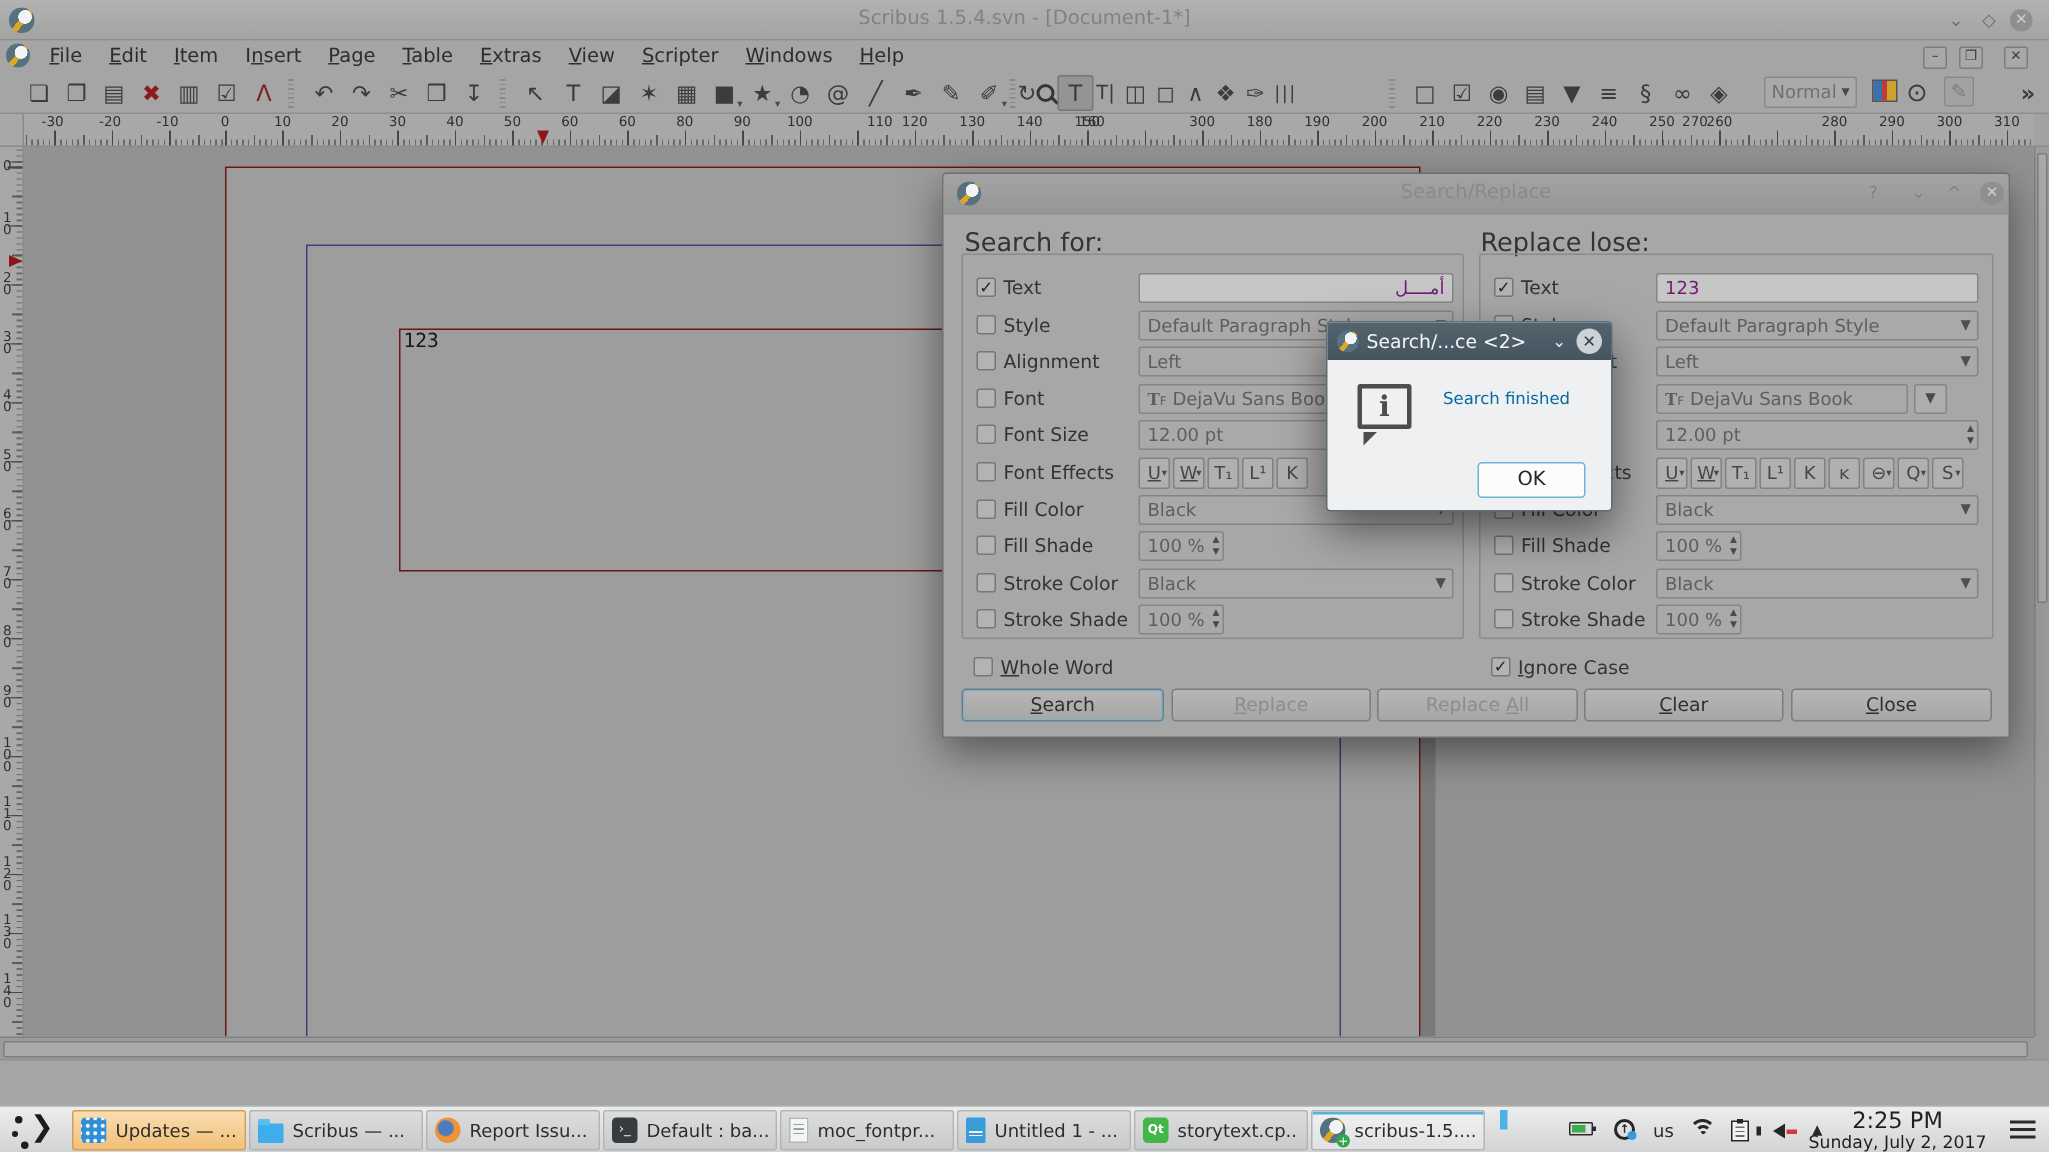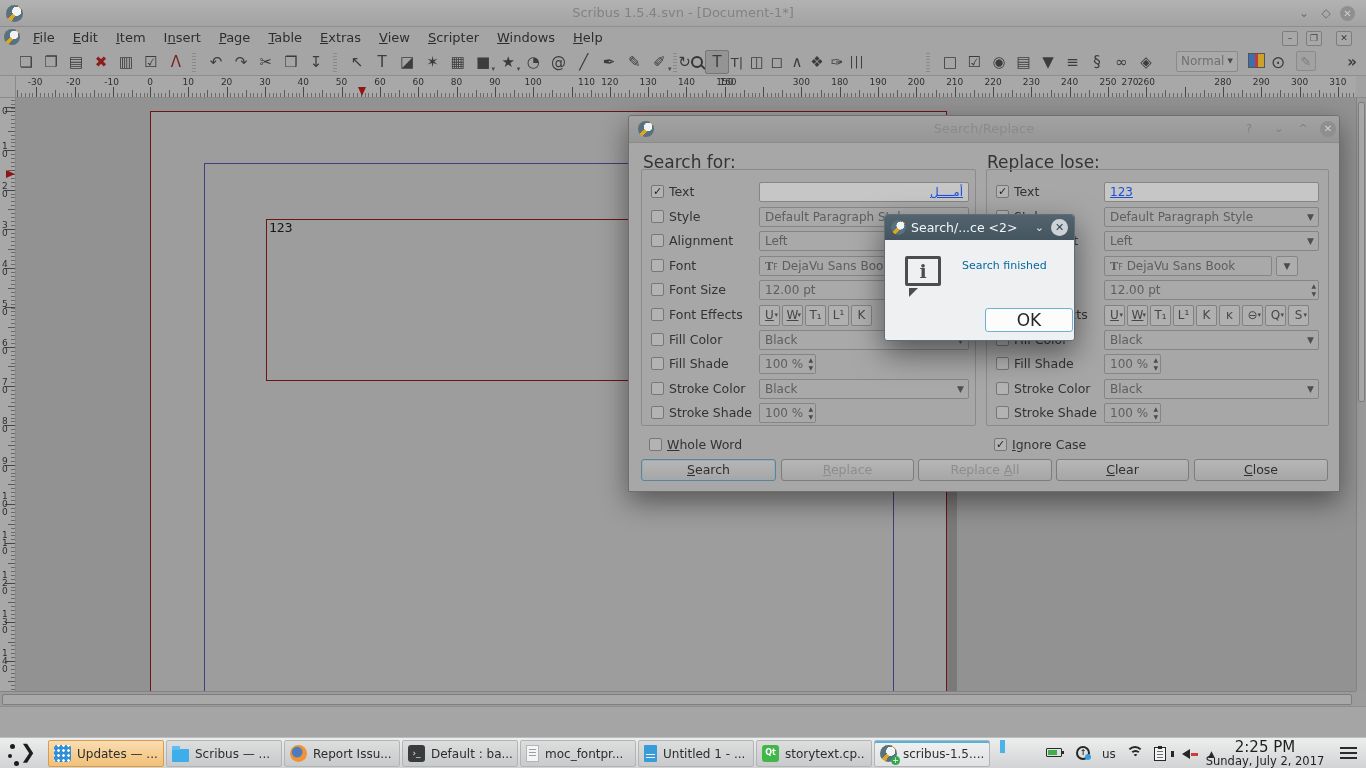--- a/index.html
+++ b/index.html
@@ -78,7 +78,7 @@
   .sr-check { position:absolute; width:13px; height:13px; background:#b3b3b3; border:1px solid #777; border-radius:2px; font-size:11px; line-height:12px; text-align:center; color:#222; font-weight:bold; }
   .sr-rowlabel { position:absolute; font-size:12.5px; color:#333; white-space:nowrap; }
   .sr-field { position:absolute; height:20px; border:1px solid #858585; border-radius:2px; background:#a9a9a9; color:#5e5e5e; font-size:12px; padding:2px 5px; white-space:nowrap; overflow:hidden; }
-  .sr-field.enabled { background:#c6c6c6; color:#1d4ed8;text-decoration:underline; }
+  .sr-field.enabled { background:#c6c6c6; color:#701a75; }
   .sr-field .dd { position:absolute; right:4px; top:4px; font-size:9px; color:#4f4f4f; }
   .sr-field .spin { position:absolute; right:2px; top:1px; font-size:6px; color:#4a4a4a; line-height:8px; text-align:center; }
   .sr-fontbtn { position:absolute; width:22px; height:20px; border:1px solid #858585; border-radius:2px; background:#adadad; color:#4a4a4a; font-size:9px; text-align:center; line-height:18px; }

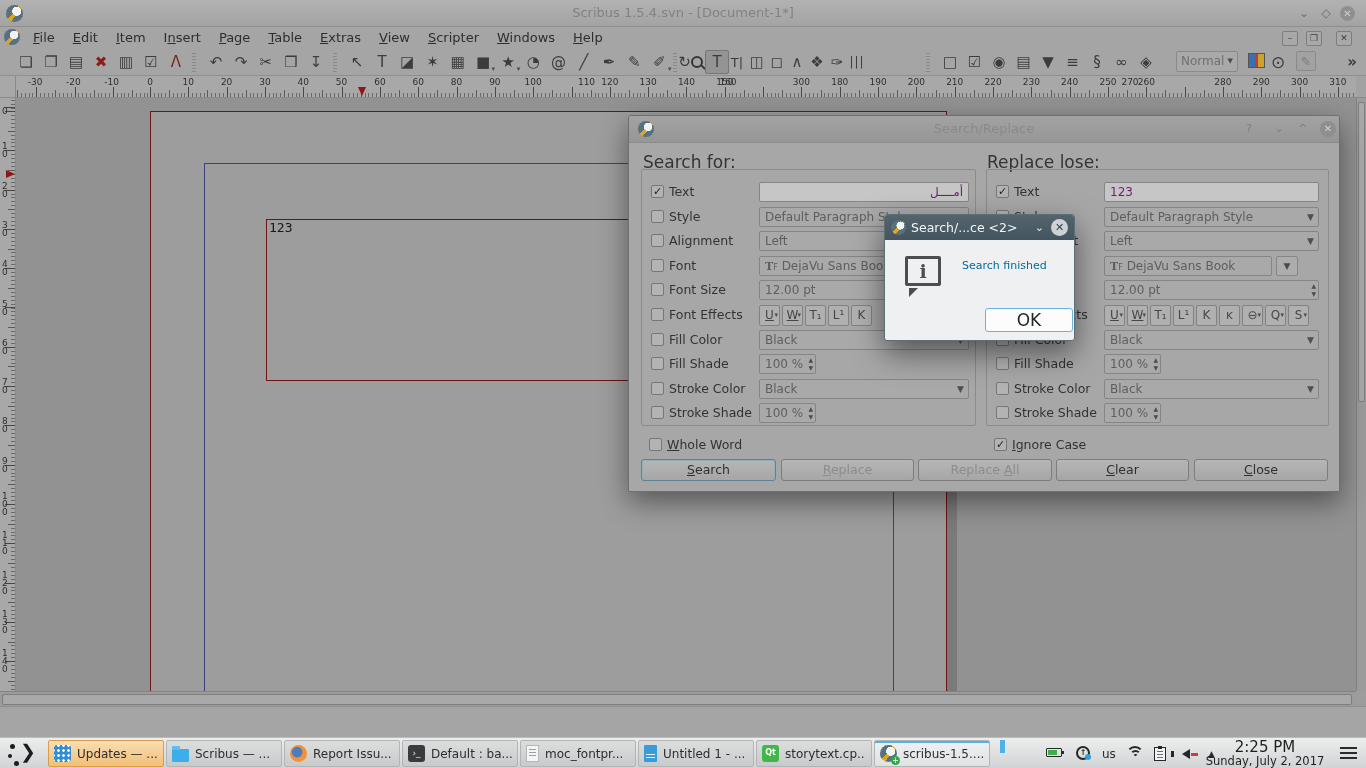--- a/index.html
+++ b/index.html
@@ -100,7 +100,7 @@
   #msg-info-icon .i { width:100%; text-align:center; font-family:"DejaVu Serif","Liberation Serif",serif; font-weight:bold; font-size:19px; line-height:24px; color:#4d4d4d; }
   #msg-info-tail { position:absolute; left:24px; top:73px; width:0; height:0; border-left:9px solid #4d4d4d; border-bottom:9px solid transparent; }
   #msg-text { position:absolute; left:77px; top:44px; font-size:11px; color:#0369a1; }
-  #msg-ok { position:absolute; left:100px; top:93px; width:88px; height:24px; background:#fcfcfc; border:1px solid #6db3d8; border-radius:3px; text-align:center; line-height:22px; font-size:17px; color:#232629; }
+  #msg-ok { position:absolute; left:100px; top:93px; width:72px; height:24px; background:#fcfcfc; border:1px solid #6db3d8; border-radius:3px; text-align:center; line-height:22px; font-size:13px; color:#232629; }
 
   
   #taskbar { left:0; top:737px; width:1366px; height:31px; background:linear-gradient(#eceded,#d2d3d4); border-top:1px solid #bcbdbe; z-index:70; }

